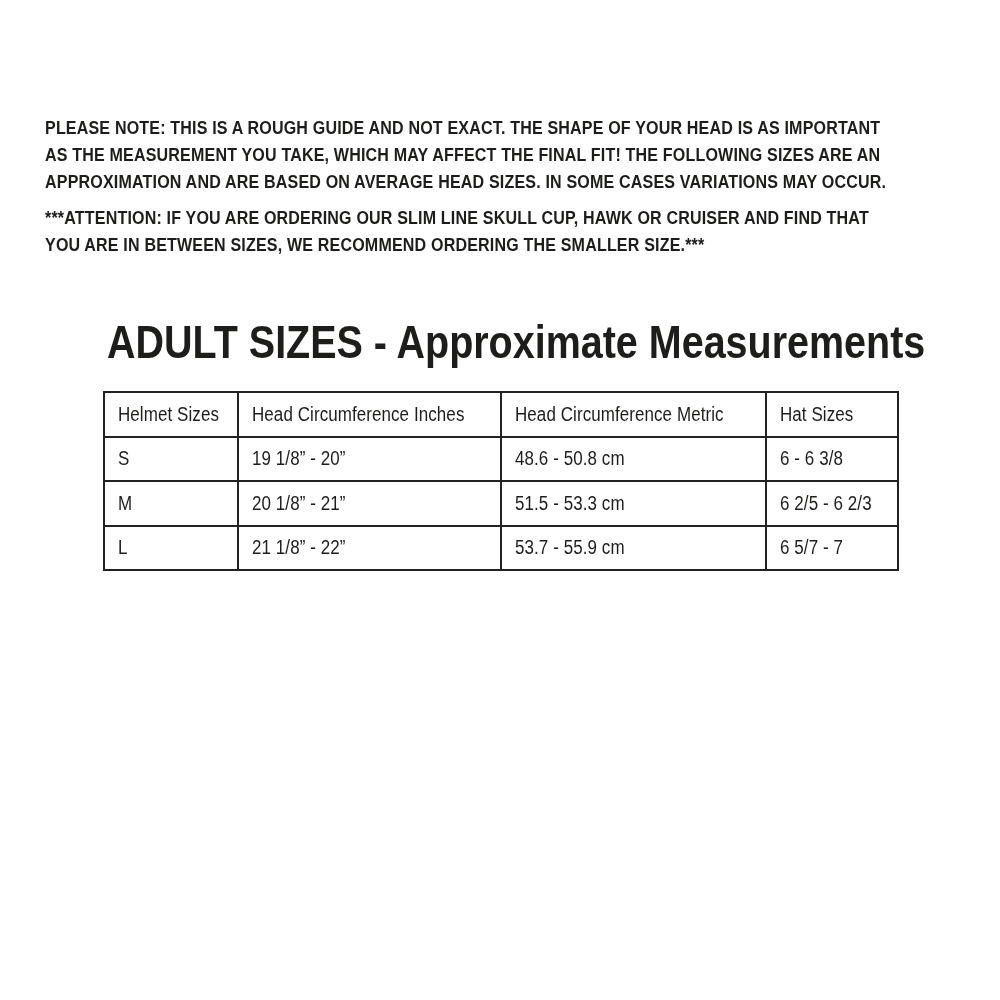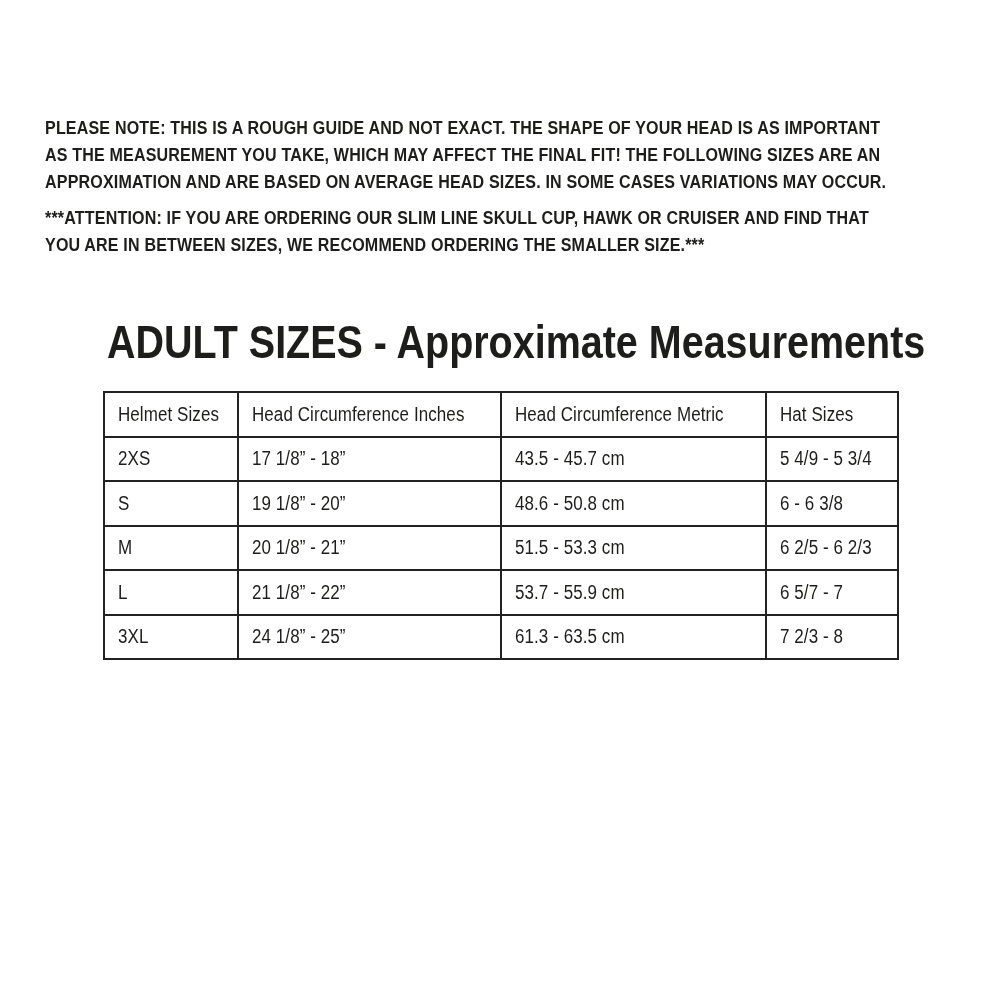--- a/index.html
+++ b/index.html
@@ -117,12 +117,6 @@
     </thead>
     <tbody>
       <tr>
-        <td class="col-helmet"><span class="cx">2XS</span></td>
-        <td class="col-inches"><span class="cx">17 1/8” - 18”</span></td>
-        <td class="col-metric"><span class="cx">43.5 - 45.7 cm</span></td>
-        <td class="col-hat"><span class="cx">5 4/9 - 5 3/4</span></td>
-      </tr>
-      <tr>
         <td class="col-helmet"><span class="cx">S</span></td>
         <td class="col-inches"><span class="cx">19 1/8” - 20”</span></td>
         <td class="col-metric"><span class="cx">48.6 - 50.8 cm</span></td>

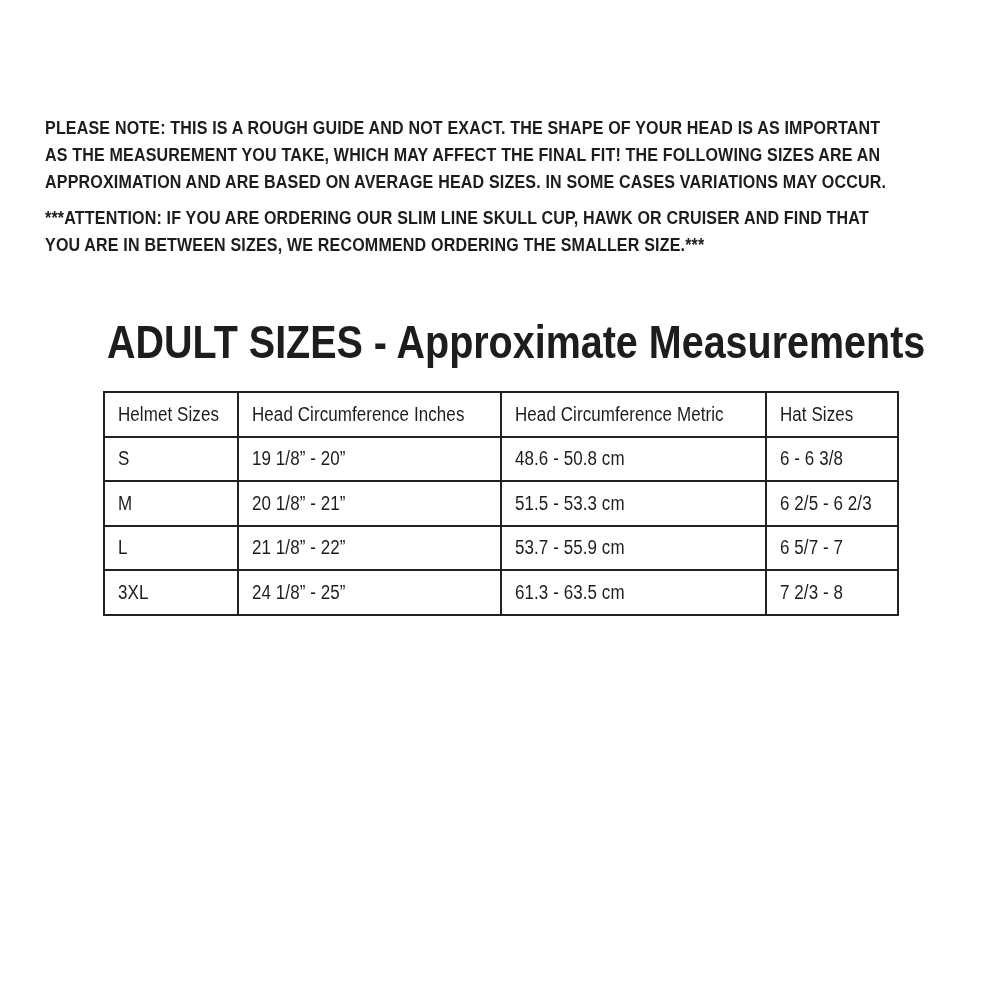--- a/index.html
+++ b/index.html
@@ -134,12 +134,6 @@
         <td class="col-metric"><span class="cx">53.7 - 55.9 cm</span></td>
         <td class="col-hat"><span class="cx">6 5/7 - 7</span></td>
       </tr>
-      <tr>
-        <td class="col-helmet"><span class="cx">3XL</span></td>
-        <td class="col-inches"><span class="cx">24 1/8” - 25”</span></td>
-        <td class="col-metric"><span class="cx">61.3 - 63.5 cm</span></td>
-        <td class="col-hat"><span class="cx">7 2/3 - 8</span></td>
-      </tr>
     </tbody>
   </table>
 

